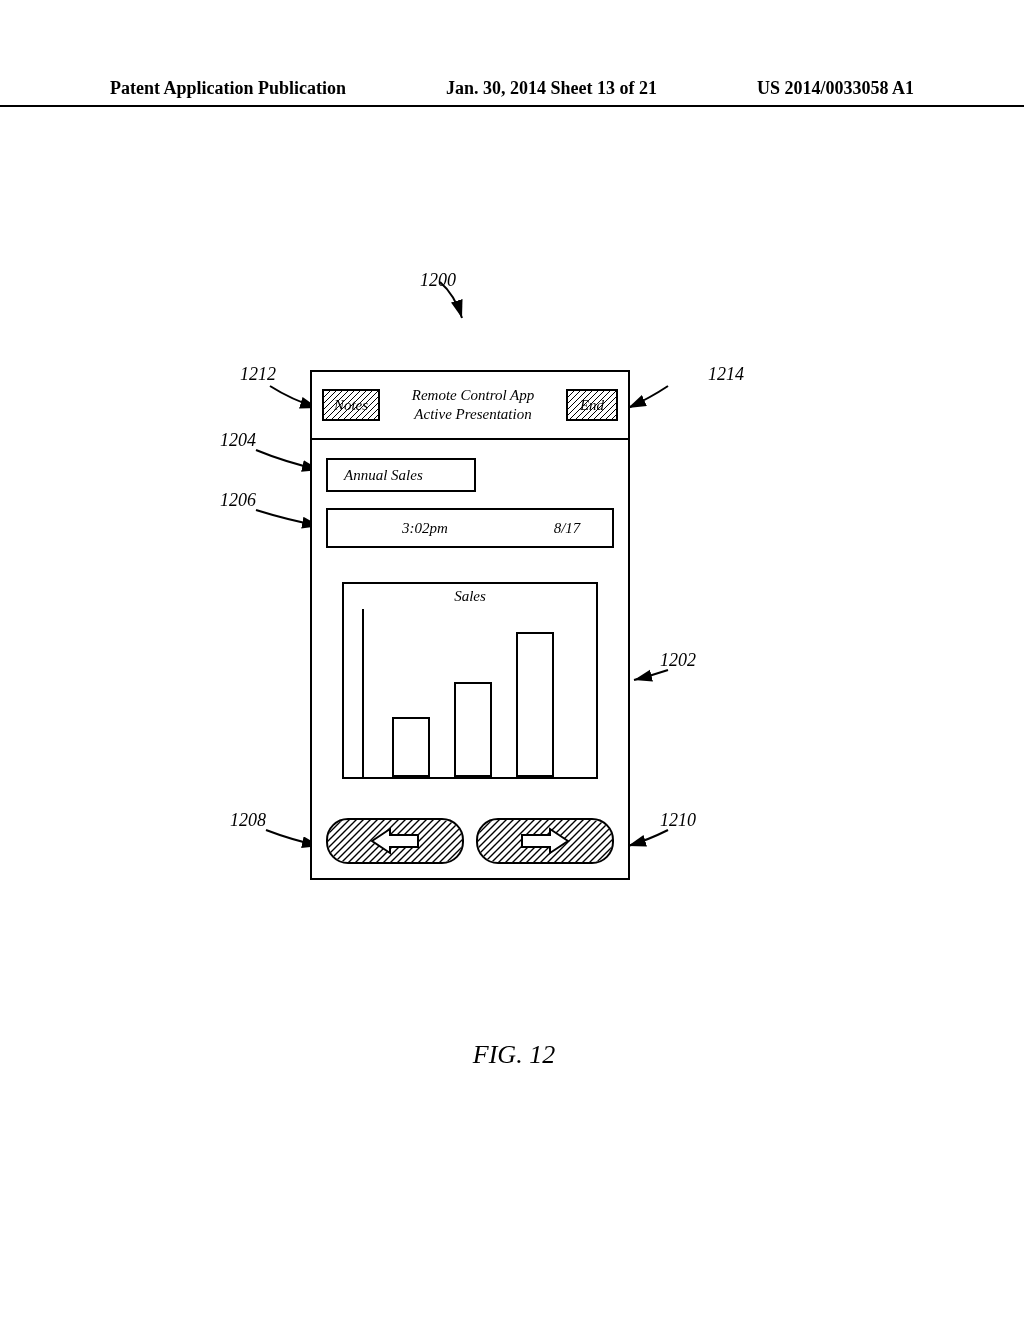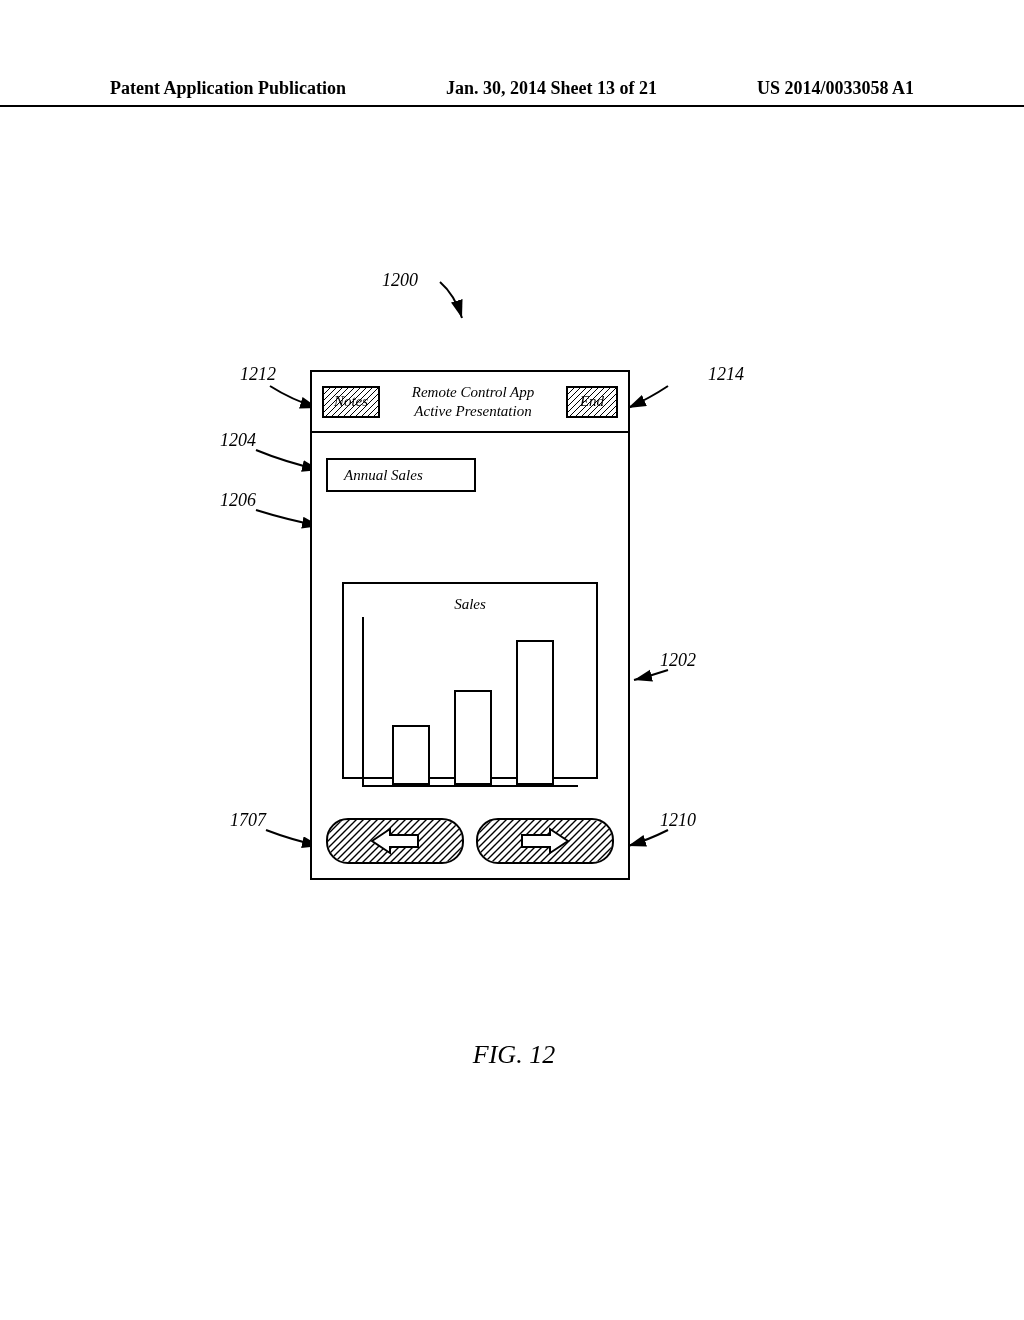--- a/index.html
+++ b/index.html
@@ -158,7 +158,7 @@
 
 <div class="canvas">
 
-  <div class="callout" style="left:382px; top:10px;">1200</div>
+  <div class="callout" style="left:420px; top:10px;">1200</div>
   <div class="callout" style="left:240px; top:104px;">1212</div>
   <div class="callout" style="left:660px; top:104px;margin-left:48px;">1214</div>
   <div class="callout" style="left:220px; top:170px;">1204</div>

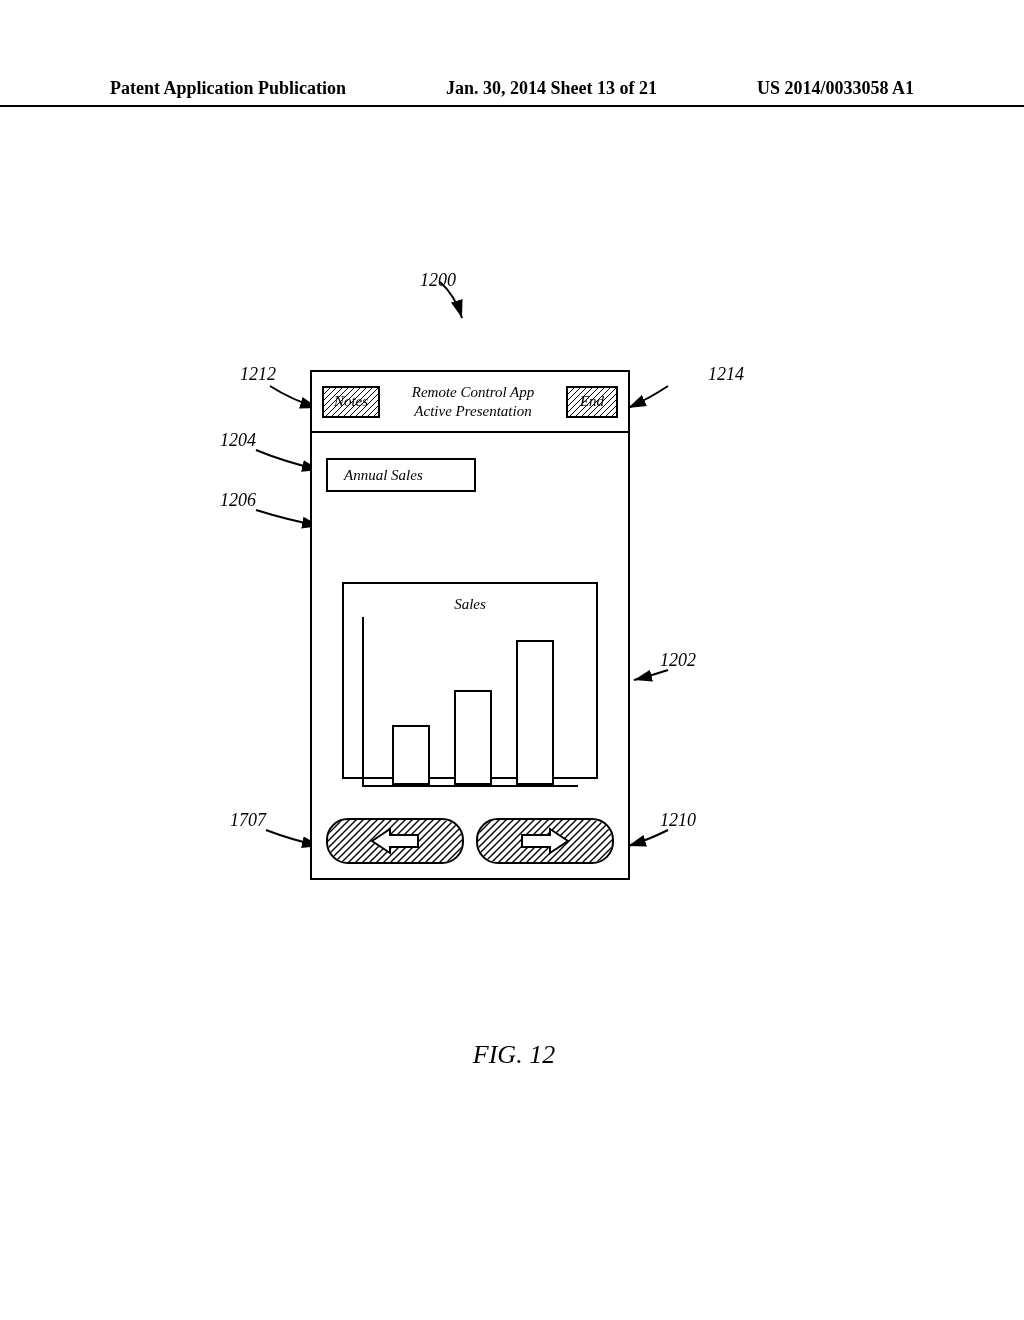--- a/index.html
+++ b/index.html
@@ -55,7 +55,7 @@
   }
   .topbar {
     width: 100%;
-    height: 61px;
+    height: 68px;
     border-bottom: 2px solid #000;
     display: flex;
     align-items: center;

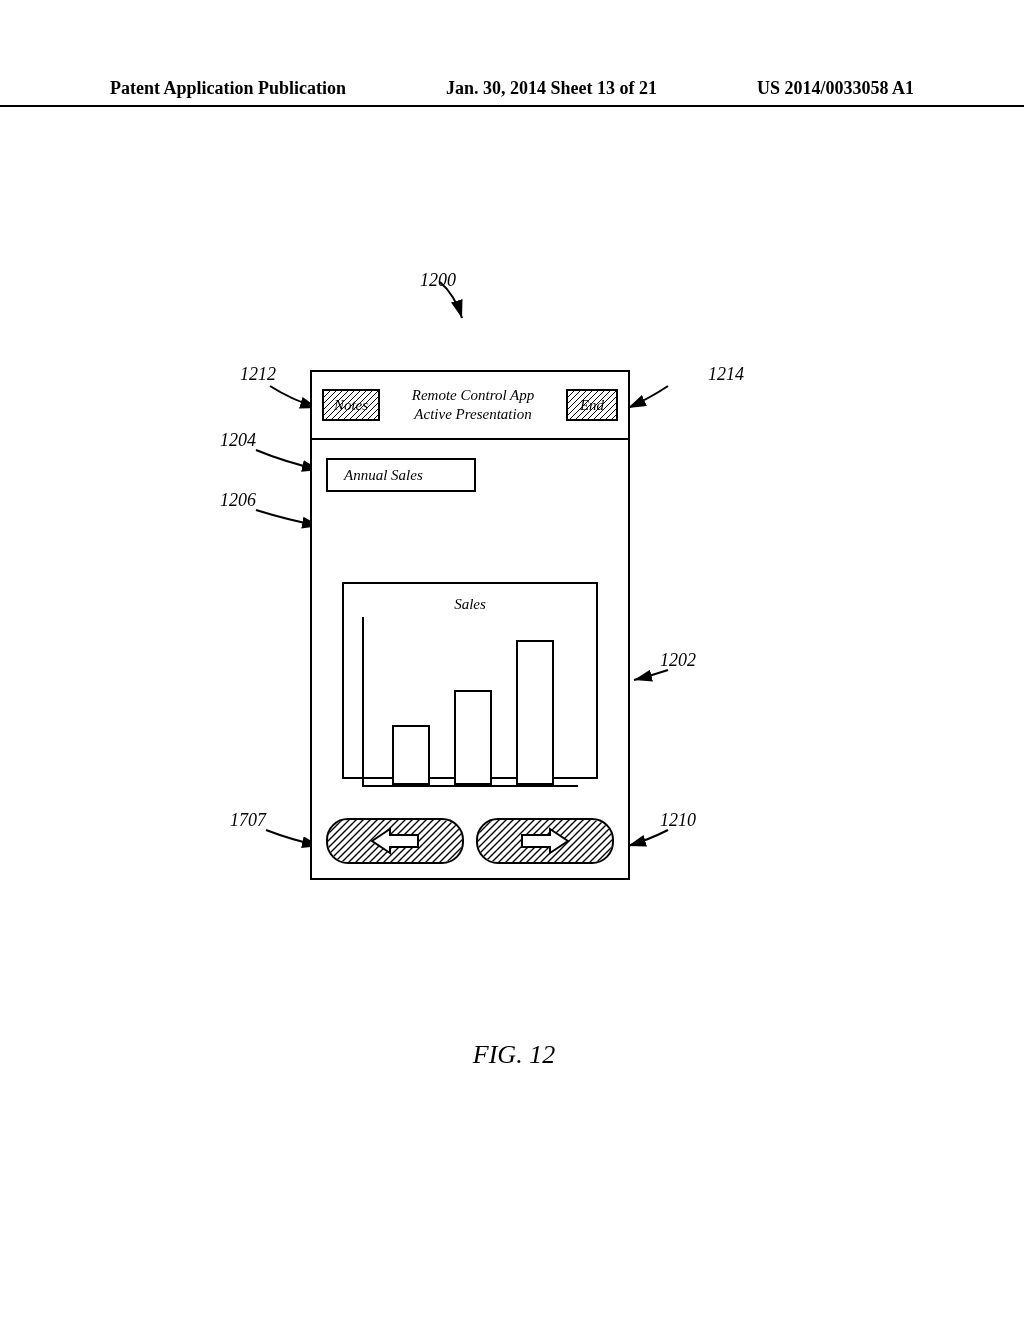--- a/index.html
+++ b/index.html
@@ -221,6 +221,10 @@
       <span>Annual Sales</span>
     </div>
 
+    <div class="info-bar">
+      <span class="time">3:02pm</span>
+      <span class="count">8/17</span>
+    </div>
 
     <div class="slide-preview">
       <div class="chart-title">Sales</div>

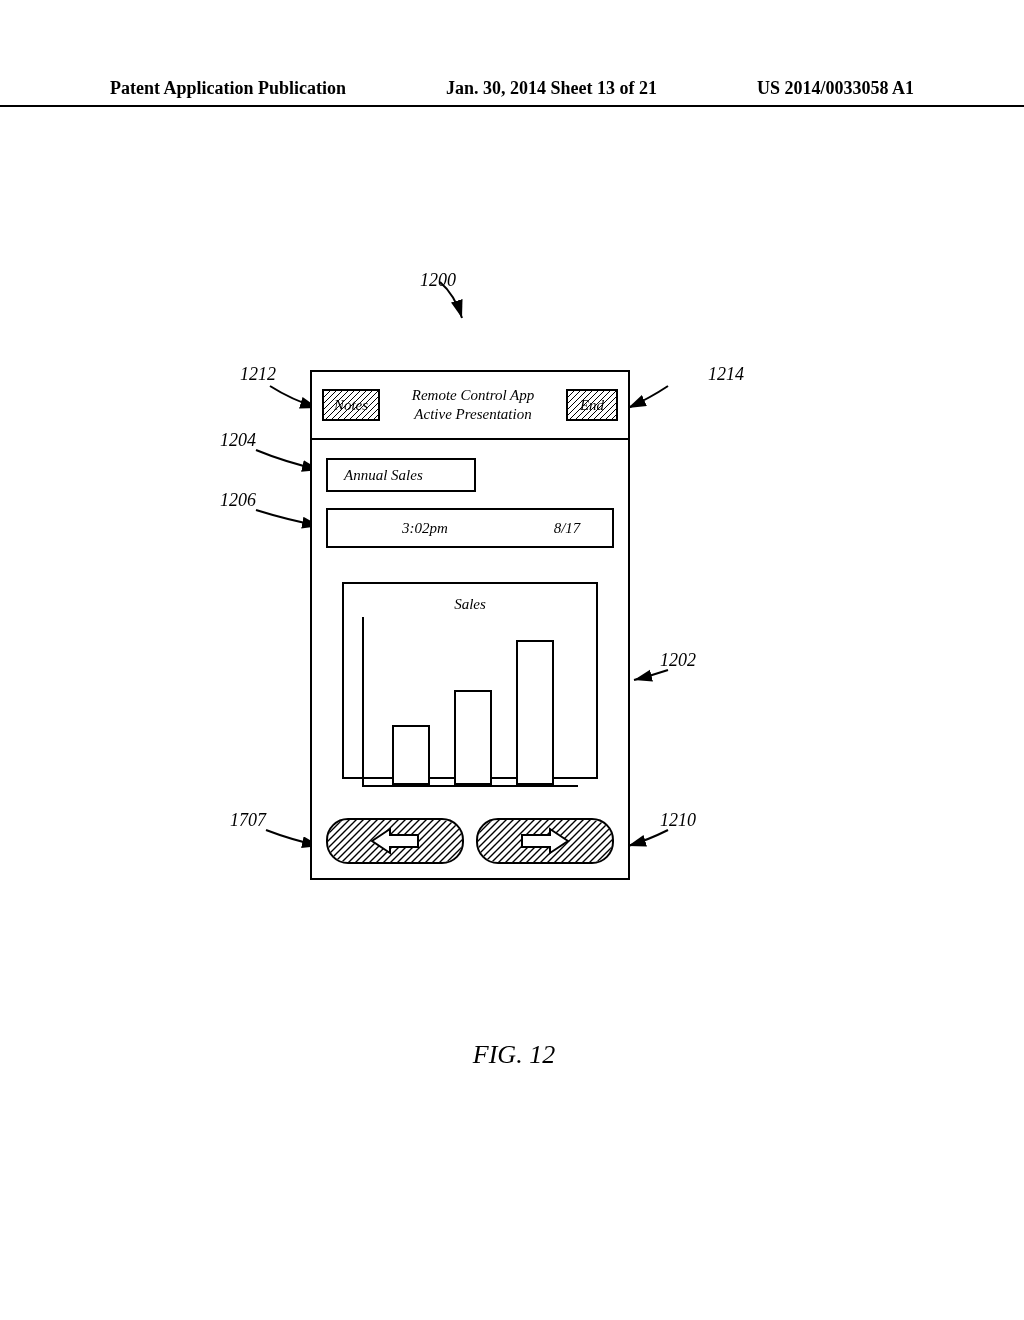--- a/index.html
+++ b/index.html
@@ -105,7 +105,7 @@
     left: 30px; right: 30px;
     top: 210px; height: 197px;
     border: 2px solid #000;
-    padding: 12px 18px 14px 18px;
+    padding: 4px 18px 14px 18px;
   }
   .chart-title {
     text-align: center;

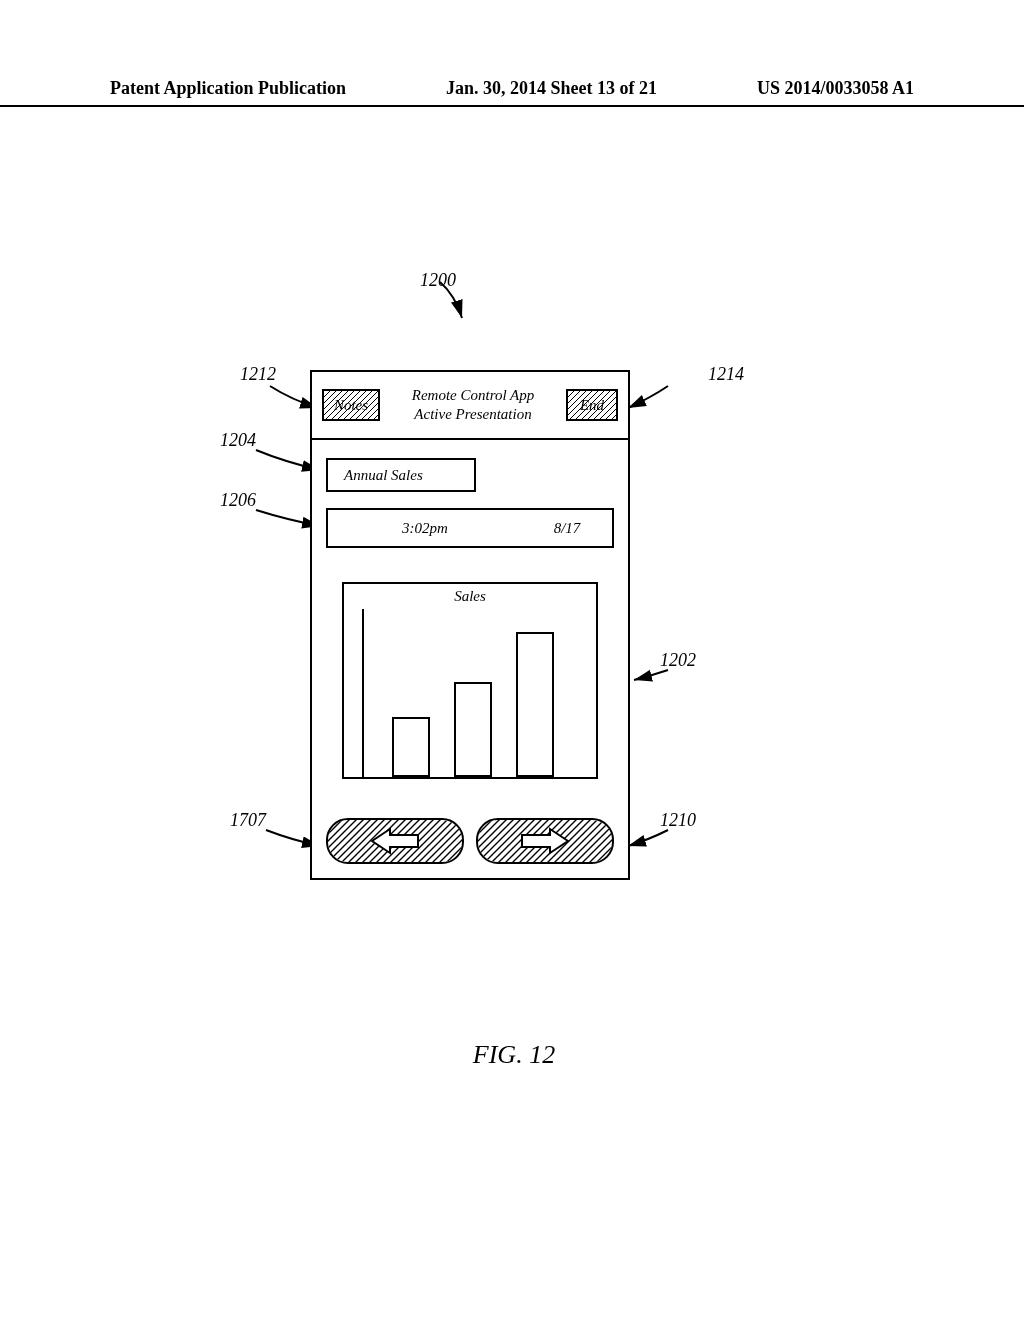--- a/index.html
+++ b/index.html
@@ -164,7 +164,7 @@
   <div class="callout" style="left:220px; top:170px;">1204</div>
   <div class="callout" style="left:220px; top:230px;">1206</div>
   <div class="callout" style="left:660px; top:390px;">1202</div>
-  <div class="callout" style="left:230px; top:550px;">1707</div>
+  <div class="callout" style="left:230px; top:550px;">1208</div>
   <div class="callout" style="left:660px; top:550px;">1210</div>
 
   <svg class="leaders">

